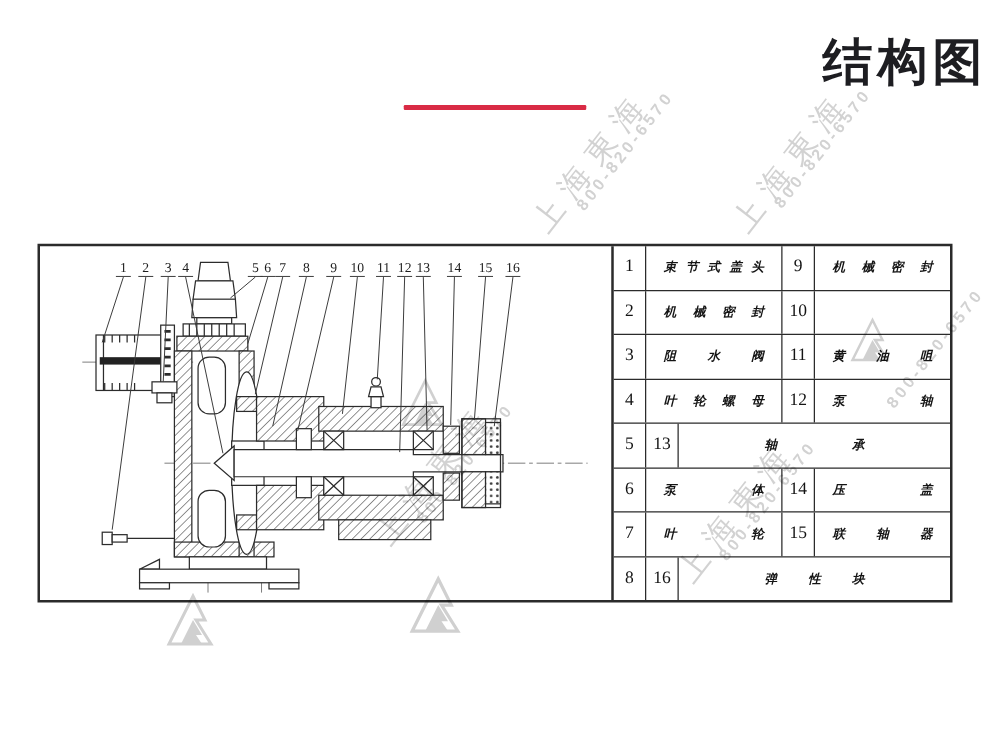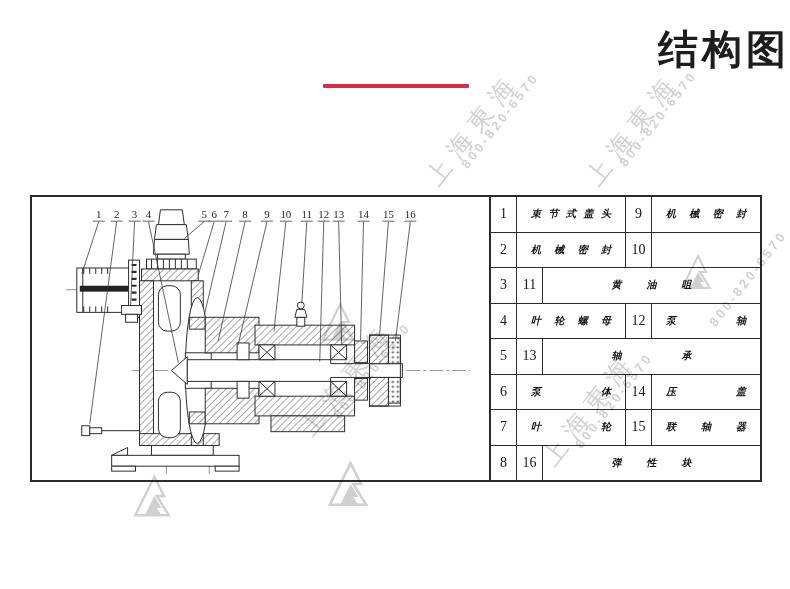--- a/index.html
+++ b/index.html
@@ -241,6 +241,9 @@
     </div>
     <div class="tr">
       <div class="td num">3</div>
+      <div class="td nm">
+          <span class="nm-inner">阻水阀</span>
+        </div>
       <div class="td num">11</div>
       <div class="td nm nm2">
           <span class="nm-inner">黄油咀</span>

